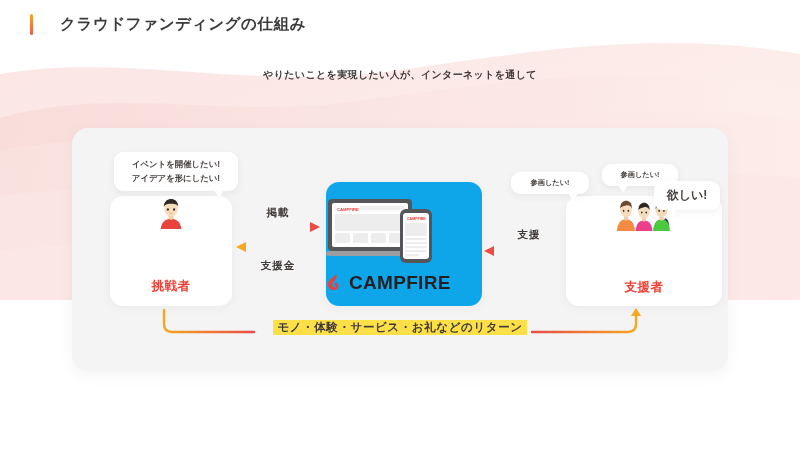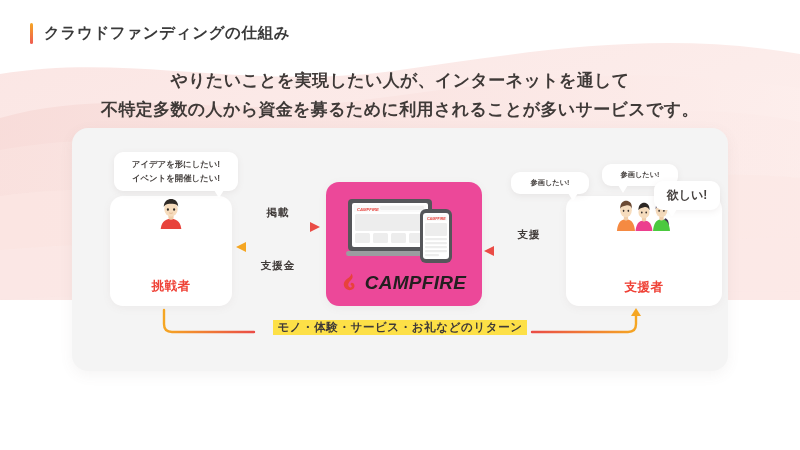--- a/index.html
+++ b/index.html
@@ -14,7 +14,7 @@
   .bg-waves svg{position:absolute;top:0;left:0;width:800px;height:450px;}
 
   
-  .header{position:absolute;left:30px;top:23px;display:flex;align-items:center;gap:11px;z-index:5;}
+  .header{position:absolute;left:30px;top:14px;display:flex;align-items:center;gap:27px;z-index:5;}
   .accent-bar{width:3px;height:21px;border-radius:2px;
     background:linear-gradient(180deg,#f5a623 0%,#ef5b52 100%);}
   .page-title{font-size:15.5px;font-weight:700;color:#3a3a3a;letter-spacing:.6px;}

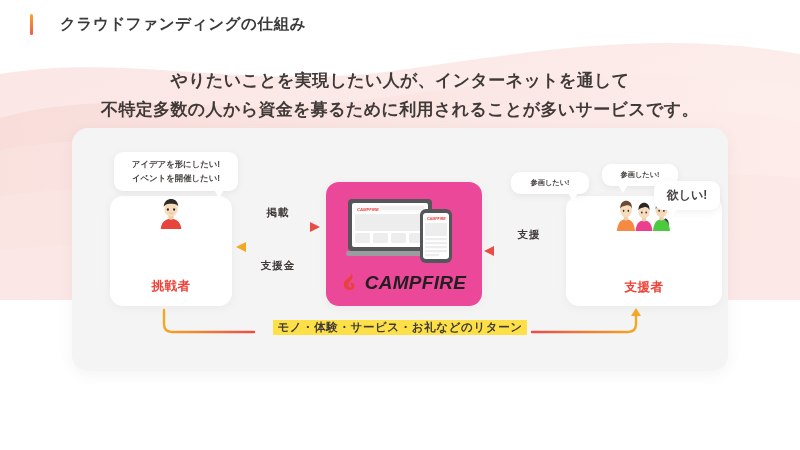--- a/index.html
+++ b/index.html
@@ -21,7 +21,7 @@
 
   
   .subtitle{position:absolute;left:0;right:0;top:66px;text-align:center;z-index:5;
-    font-size:17px;font-weight:700;color:#3f3a38;line-height:1.72;letter-spacing:.35px;}
+    font-size:10px;font-weight:700;color:#3f3a38;line-height:1.72;letter-spacing:.35px;}
 
   
   .panel{position:absolute;left:72px;top:128px;width:656px;height:243px;

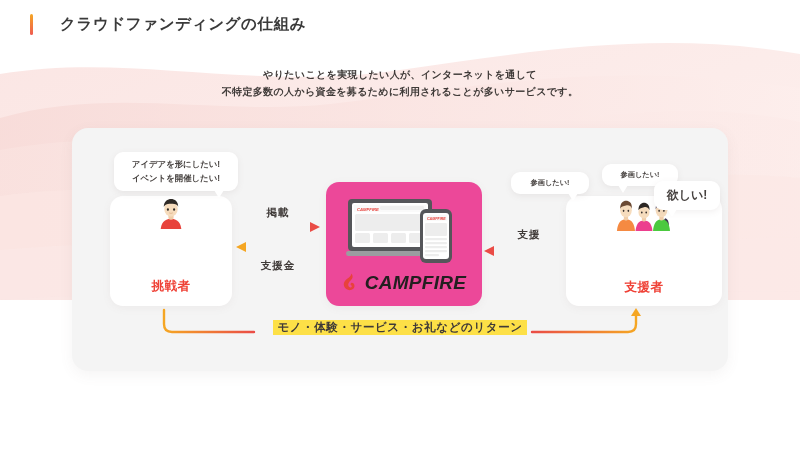--- a/index.html
+++ b/index.html
@@ -105,7 +105,6 @@
 
 <div class="subtitle">
   <div>やりたいことを実現したい人が、インターネットを通して</div>
-  <div>不特定多数の人から資金を募るために利用されることが多いサービスです。</div>
 </div>
 
 <div class="panel"></div>

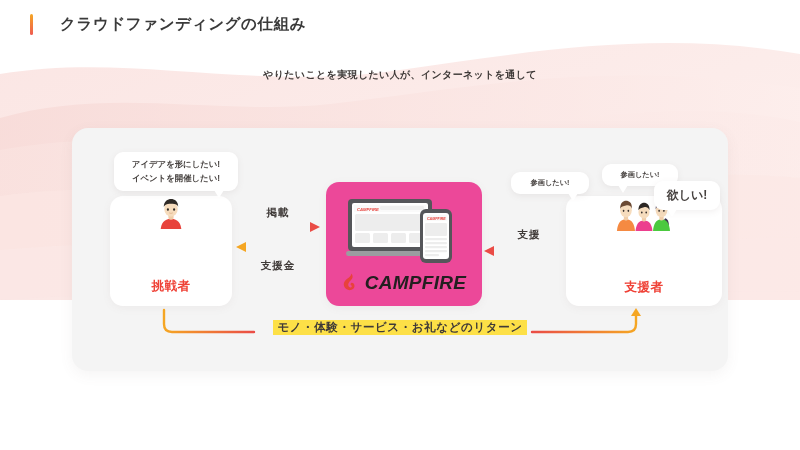--- a/index.html
+++ b/index.html
@@ -110,8 +110,8 @@
 <div class="panel"></div>
 
 <div class="bubble bubble-challenger">
+  <div>イベントを開催したい!</div>
   <div>アイデアを形にしたい!</div>
-  <div>イベントを開催したい!</div>
   <div class="tail"></div>
 </div>
 

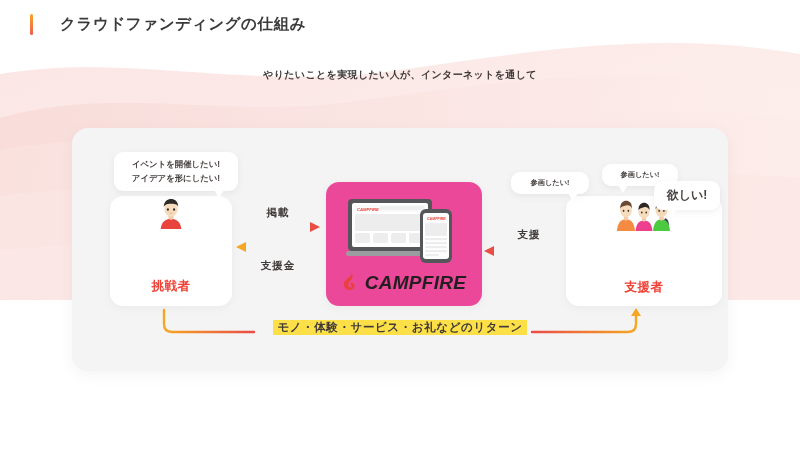--- a/index.html
+++ b/index.html
@@ -34,9 +34,9 @@
     display:flex;flex-direction:column;align-items:center;justify-content:flex-end;gap:48px;}
   .card-challenger{left:110px;top:196px;width:122px;height:110px;}
   .card-supporter{left:566px;top:196px;width:156px;height:110px;}
-  .card-platform{left:326px;top:182px;width:156px;height:124px;background:#ec4899;border-radius:13px;
+  .card-platform{left:326px;top:182px;width:156px;height:124px;background:#0ea5e9;border-radius:13px;
     position:absolute;z-index:6;box-shadow:0 2px 8px rgba(140,120,120,.07);
-    display:flex;flex-direction:column;align-items:center;justify-content:center;font-style:italic;}
+    display:flex;flex-direction:column;justify-content:center;}
   .actor-label{font-size:12.5px;font-weight:700;color:#ef4136;margin-bottom:11px;letter-spacing:.5px;}
   .supporter-label{font-size:12.5px;font-weight:700;color:#ef4136;margin-bottom:10px;letter-spacing:.5px;}
 

